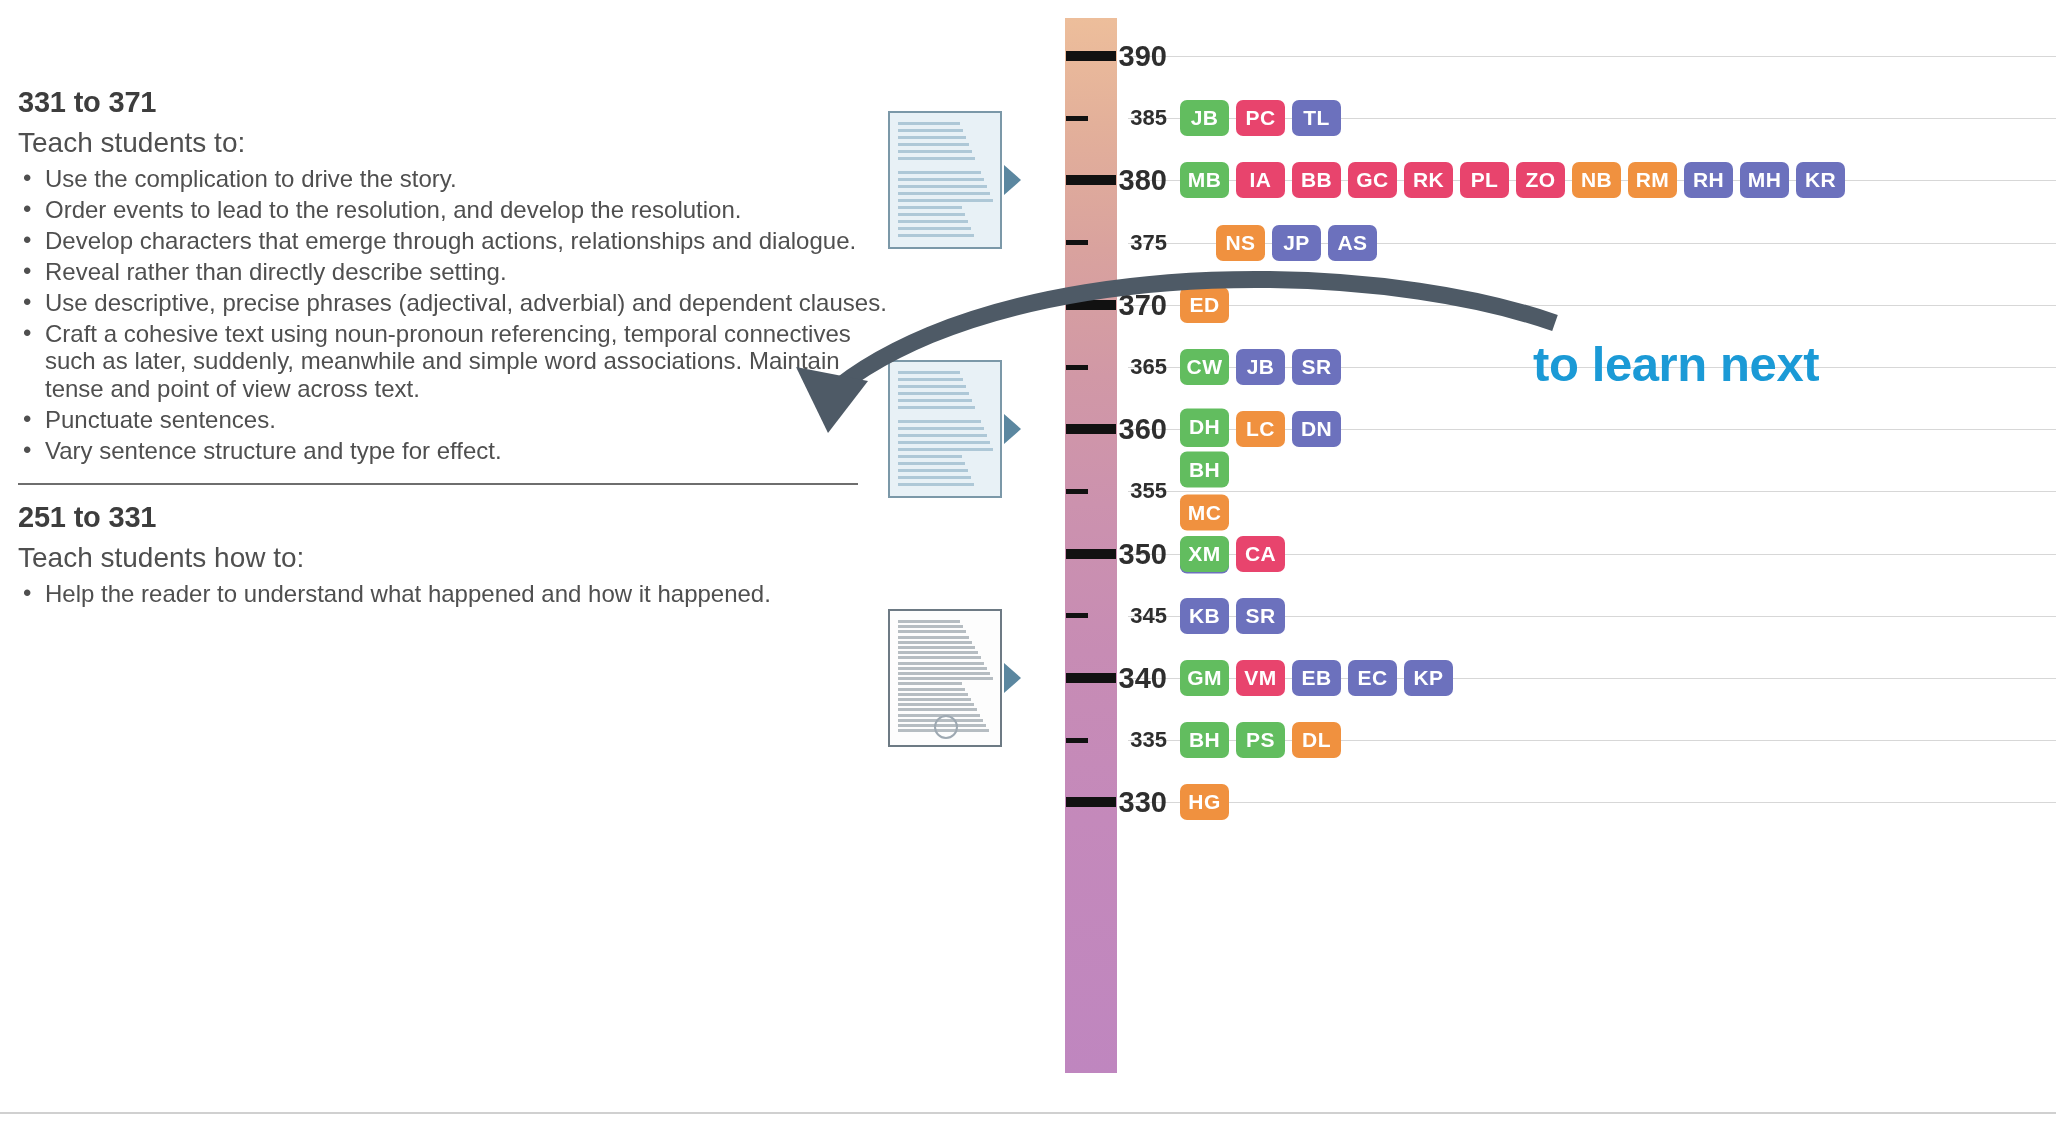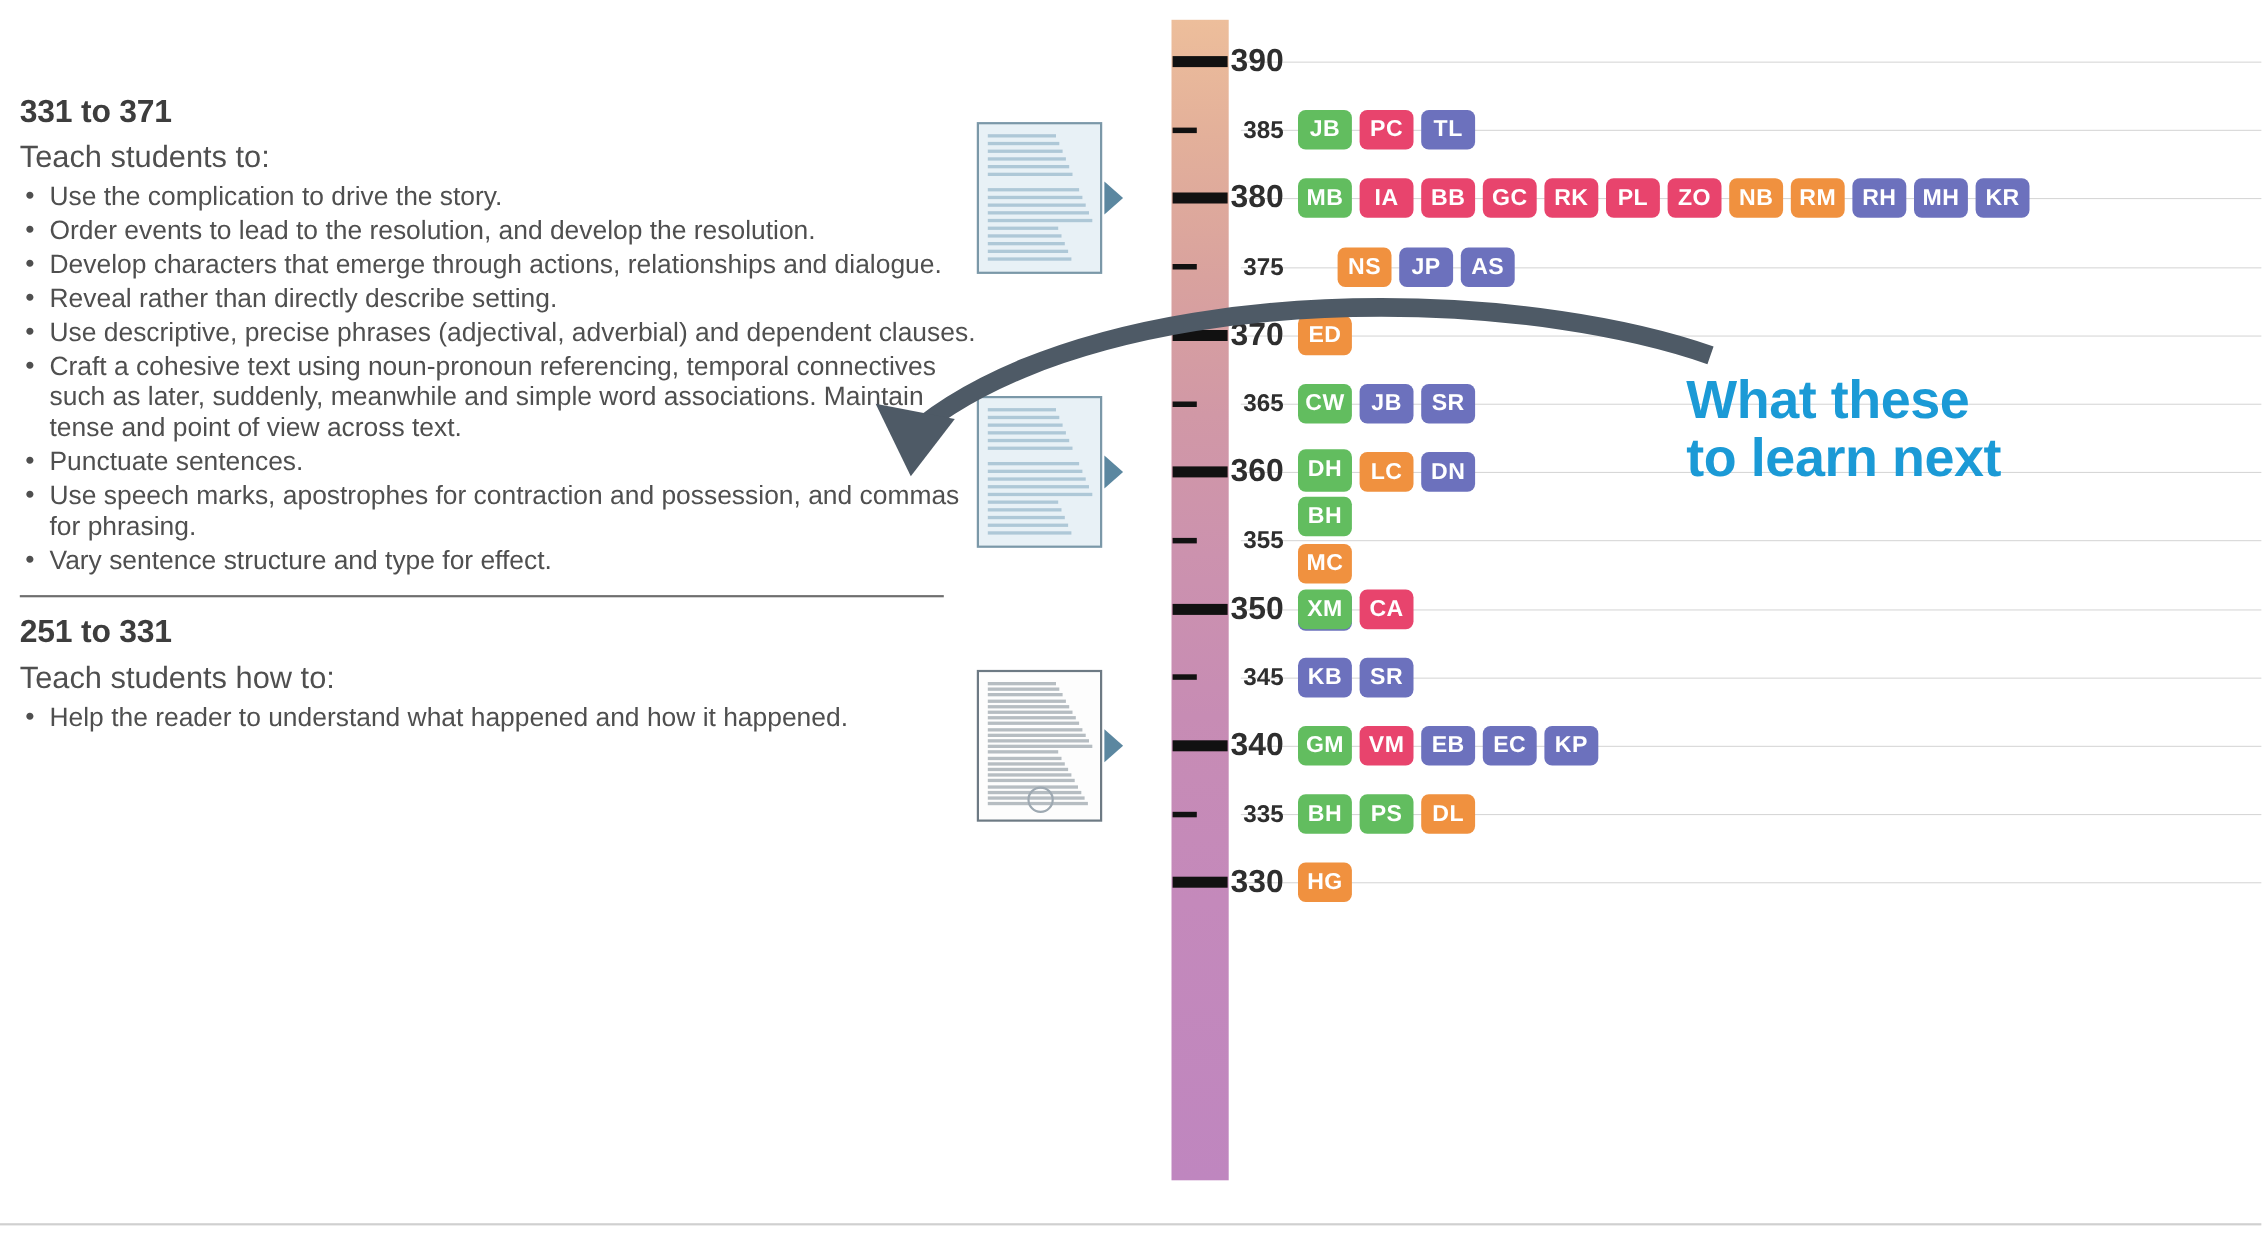--- a/index.html
+++ b/index.html
@@ -431,7 +431,6 @@
   </svg>
 
   <div id="callout">
-    <div>What these</div>
     <div>to learn next</div>
   </div>
 

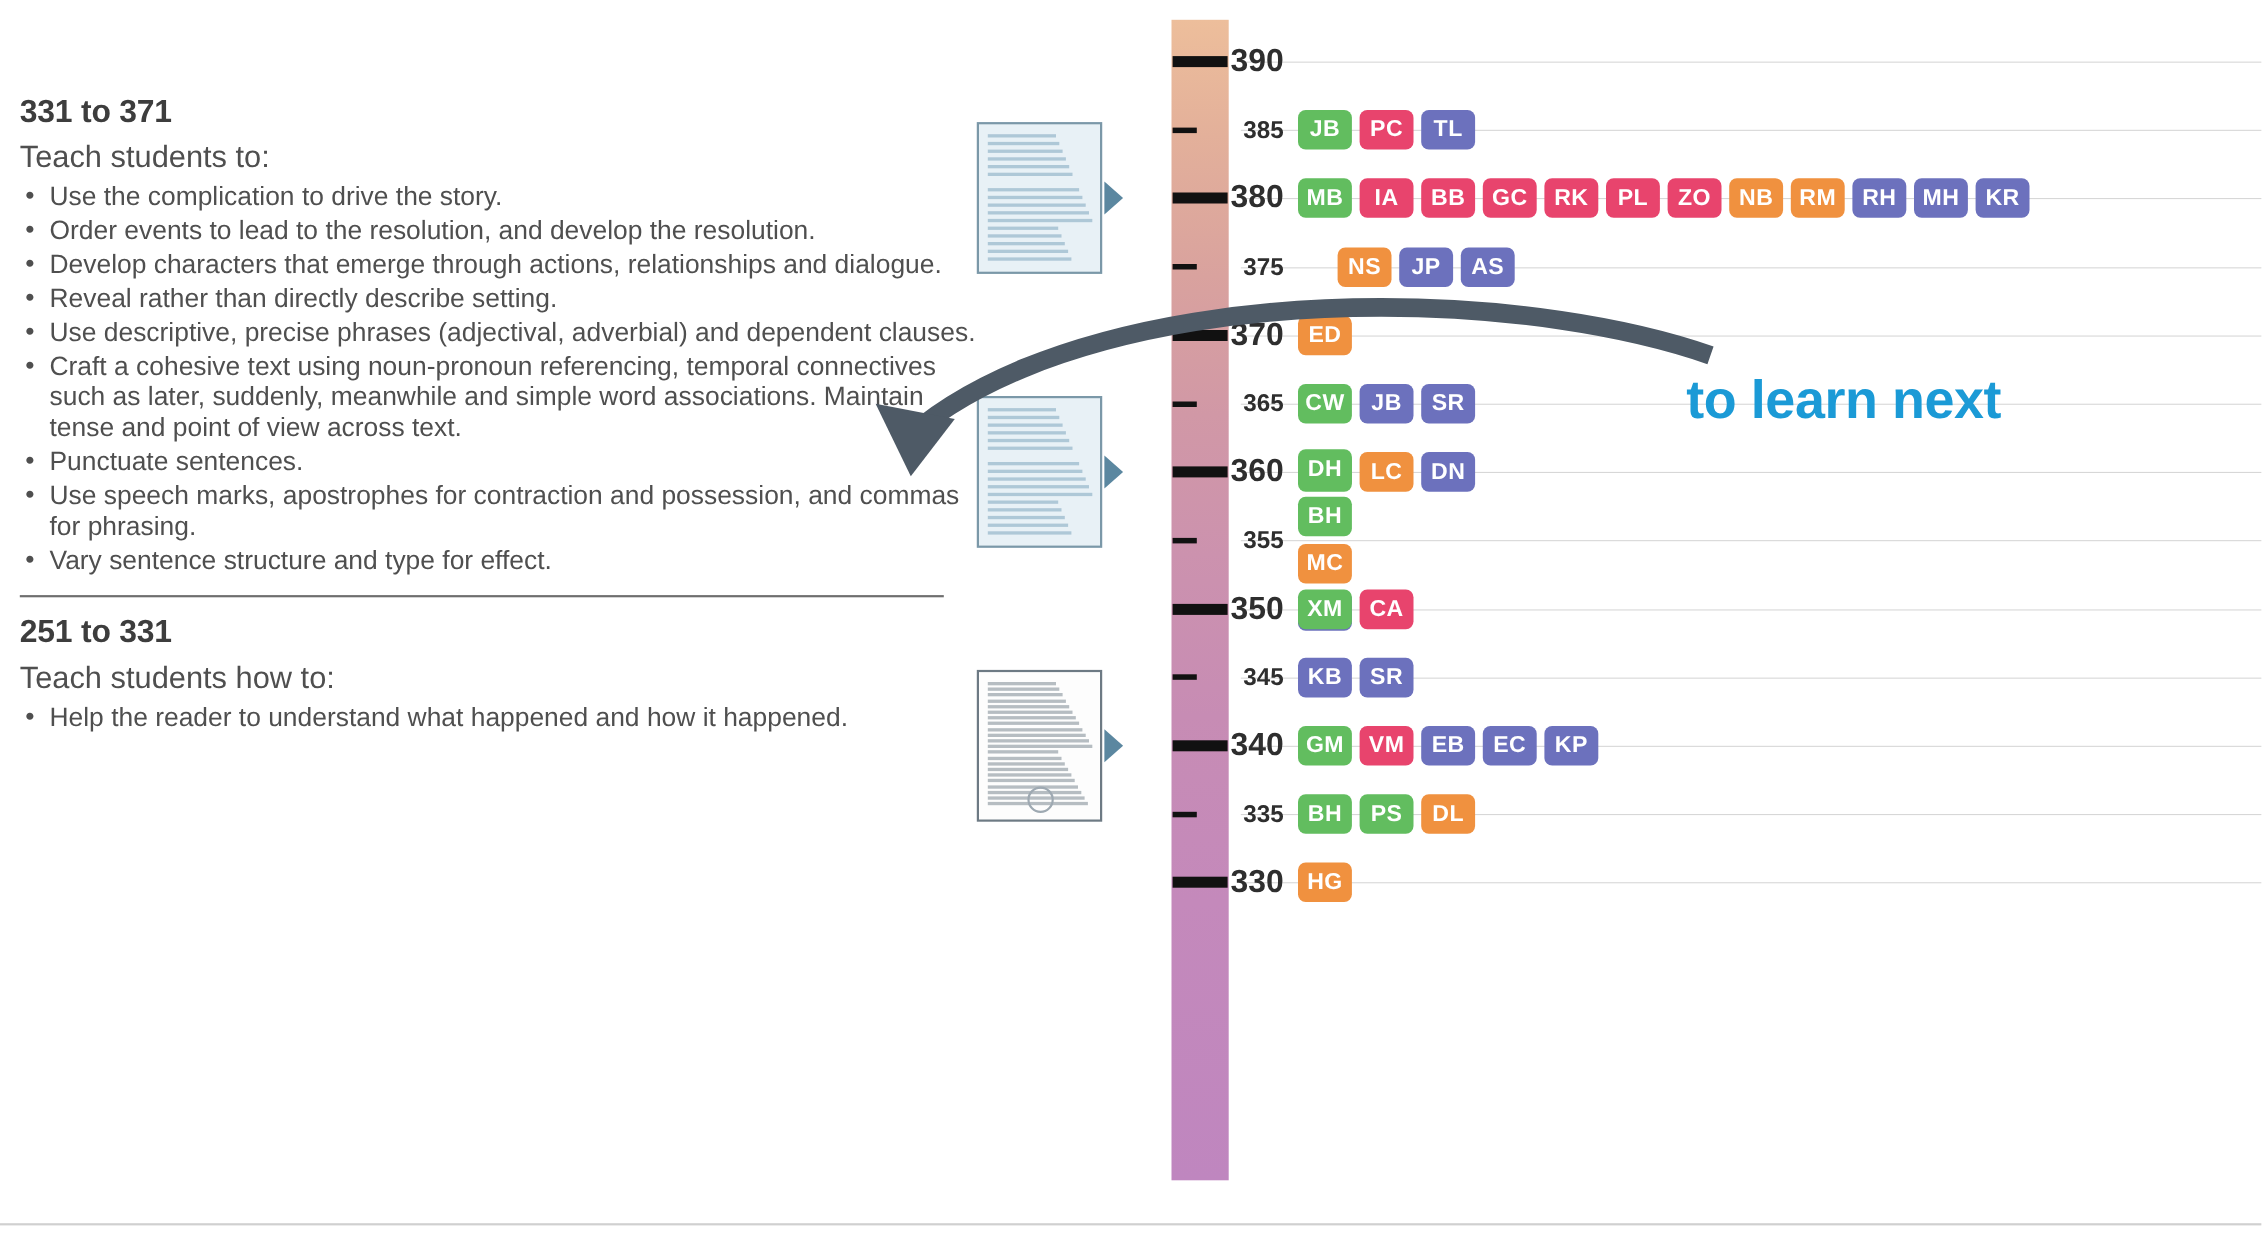--- a/index.html
+++ b/index.html
@@ -224,7 +224,6 @@
         <li>Use descriptive, precise phrases (adjectival, adverbial) and dependent clauses.</li>
         <li>Craft a cohesive text using noun-pronoun referencing, temporal connectives such as later, suddenly, meanwhile and simple word associations. Maintain tense and point of view across text.</li>
         <li>Punctuate sentences.</li>
-        <li>Use speech marks, apostrophes for contraction and possession, and commas for phrasing.</li>
         <li>Vary sentence structure and type for effect.</li>
       </ul>
     </div>

